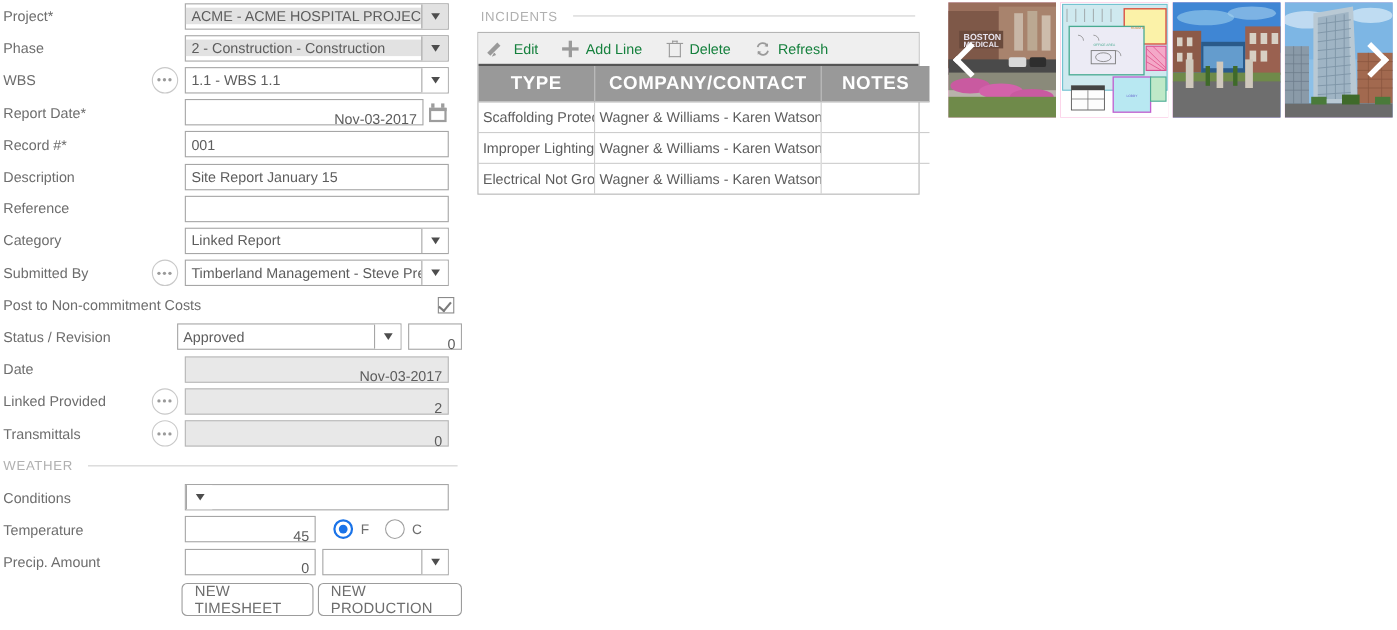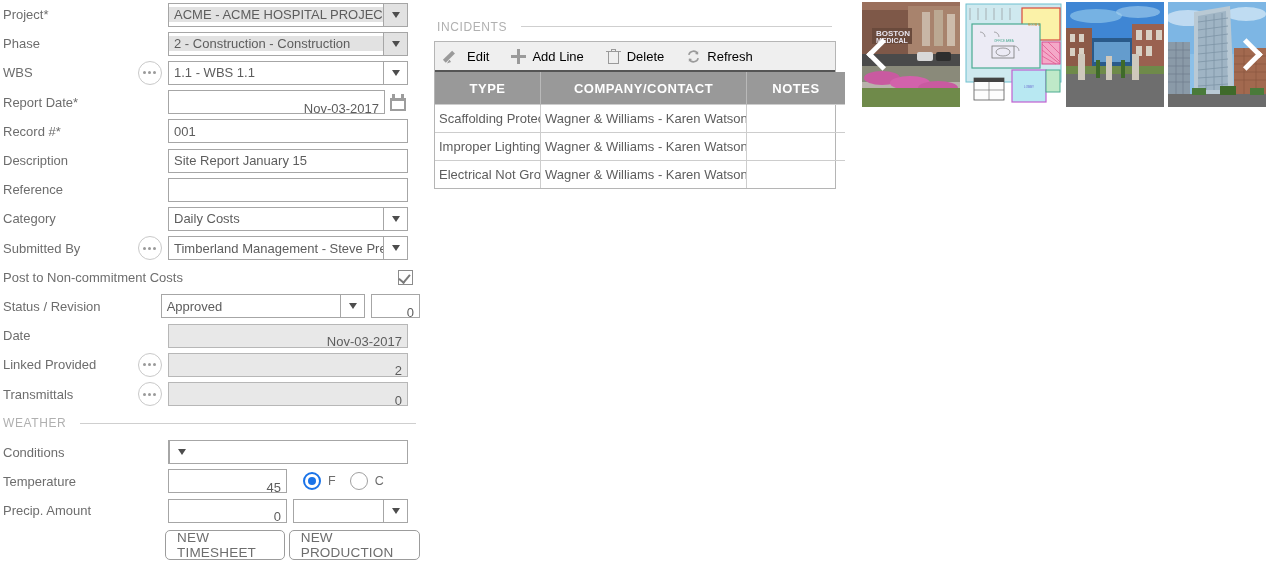--- a/index.html
+++ b/index.html
@@ -70,7 +70,7 @@
   }
 
   
-  .incidents{position:absolute;left:434px;top:12px;width:402px;}
+  .incidents{position:absolute;left:434px;top:0;width:402px;}
   .grid-box{border:1px solid #b5b5b5;box-sizing:border-box;background:#fff;}
   .grid-toolbar{height:28px;background:#efefef;border-bottom:2px solid #555;display:flex;align-items:center;}
   .tb-item{display:flex;align-items:center;height:100%;padding:0 11px;color:#000000;font-size:13px;cursor:pointer;gap:6px;}

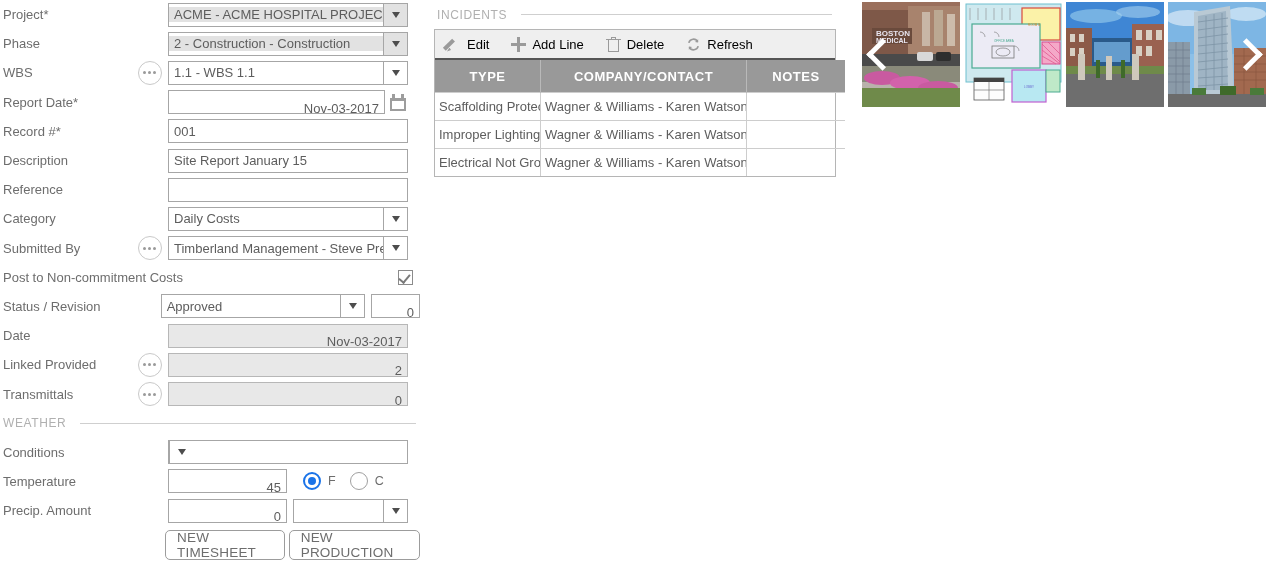--- a/index.html
+++ b/index.html
@@ -73,7 +73,7 @@
   .incidents{position:absolute;left:434px;top:0;width:402px;}
   .grid-box{border:1px solid #b5b5b5;box-sizing:border-box;background:#fff;}
   .grid-toolbar{height:28px;background:#efefef;border-bottom:2px solid #555;display:flex;align-items:center;}
-  .tb-item{display:flex;align-items:center;height:100%;padding:0 11px;color:#000000;font-size:13px;cursor:pointer;gap:6px;}
+  .tb-item{display:flex;align-items:center;height:100%;padding:0 11px;color:#15803d;font-size:13px;cursor:pointer;gap:6px;}
   .ico{width:15px;height:15px;position:relative;display:block;}
   
   .ico-pencil:before{content:"";position:absolute;left:1px;top:1px;width:3.5px;height:13px;background:#9a9a9a;transform:rotate(45deg);transform-origin:center;}

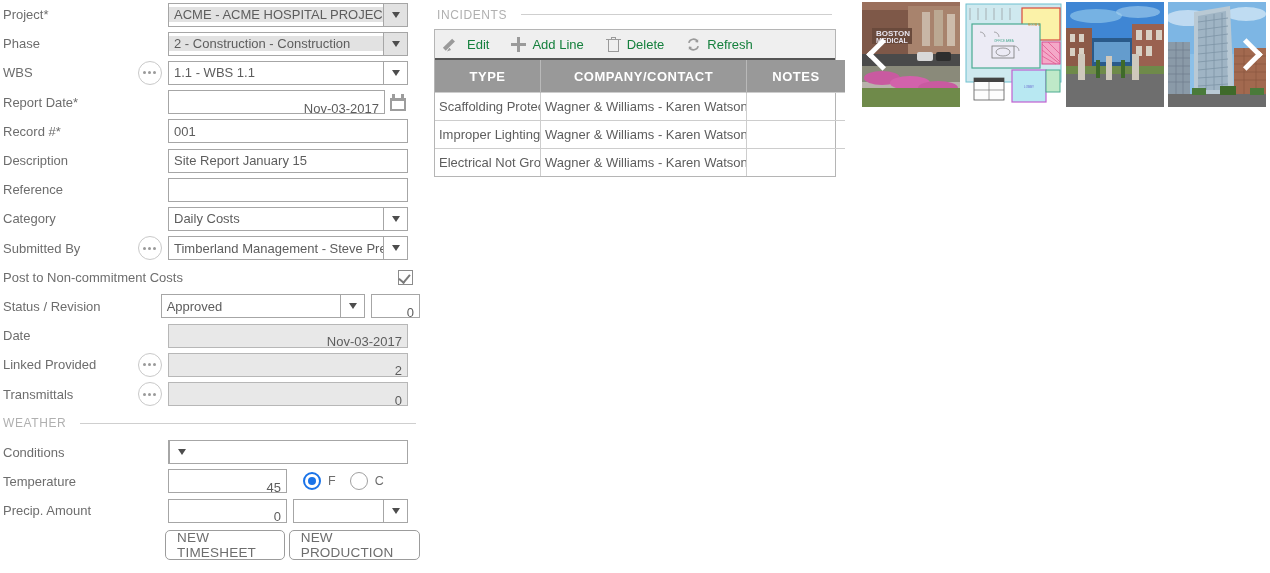--- a/index.html
+++ b/index.html
@@ -90,7 +90,7 @@
 
   table.grid{border-collapse:collapse;width:100%;table-layout:fixed;}
   table.grid th{
-    background:#999999;color:#fff;font-size:13px;font-weight:bold;letter-spacing:.5px;
+    background:#999999;color:#fff;font-size:17px;font-weight:bold;letter-spacing:.5px;
     height:30px;border-right:1px solid #b9b9b9;text-align:center;
   }
   table.grid th:last-child{border-right:none;}

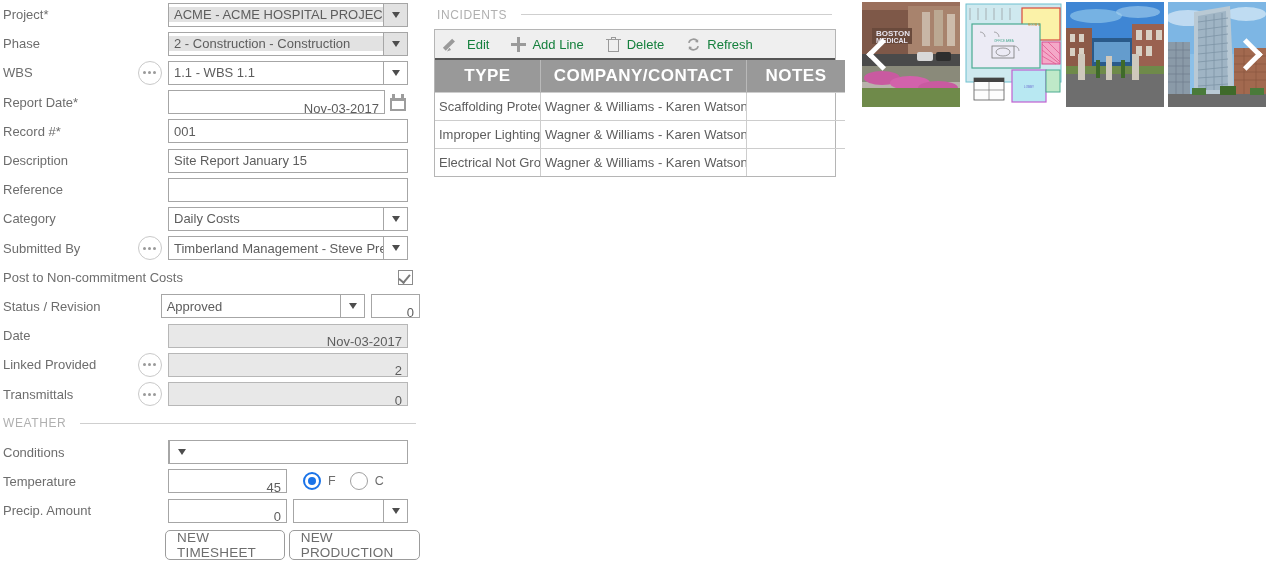--- a/index.html
+++ b/index.html
@@ -202,7 +202,7 @@
       <div class="lbl">Category</div>
       <div class="ellipsis-slot"></div>
       <div class="sel" style="width:240px">
-        <div class="txt">Daily Costs</div>
+        <div class="txt">Linked Report</div>
         <div class="arrow">
             <span class="caret"></span>
           </div>

